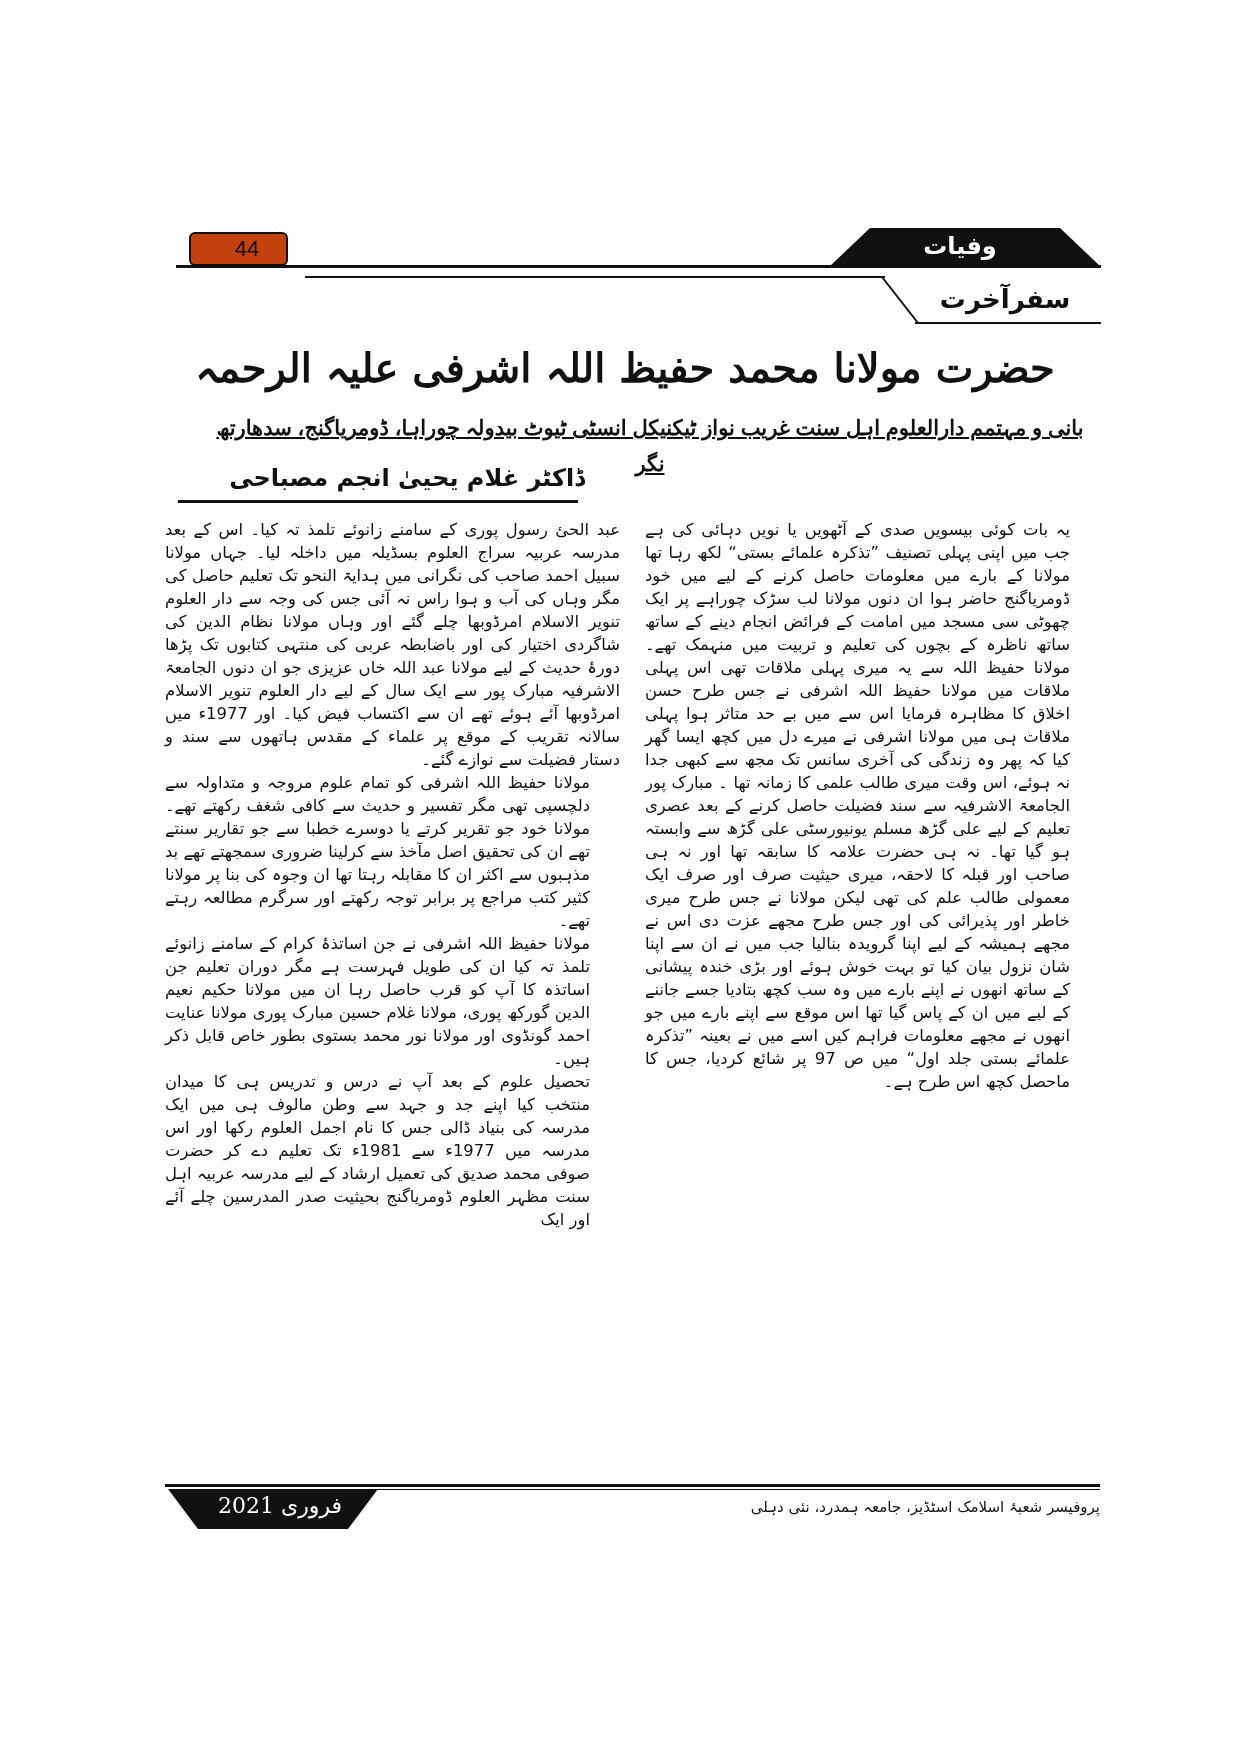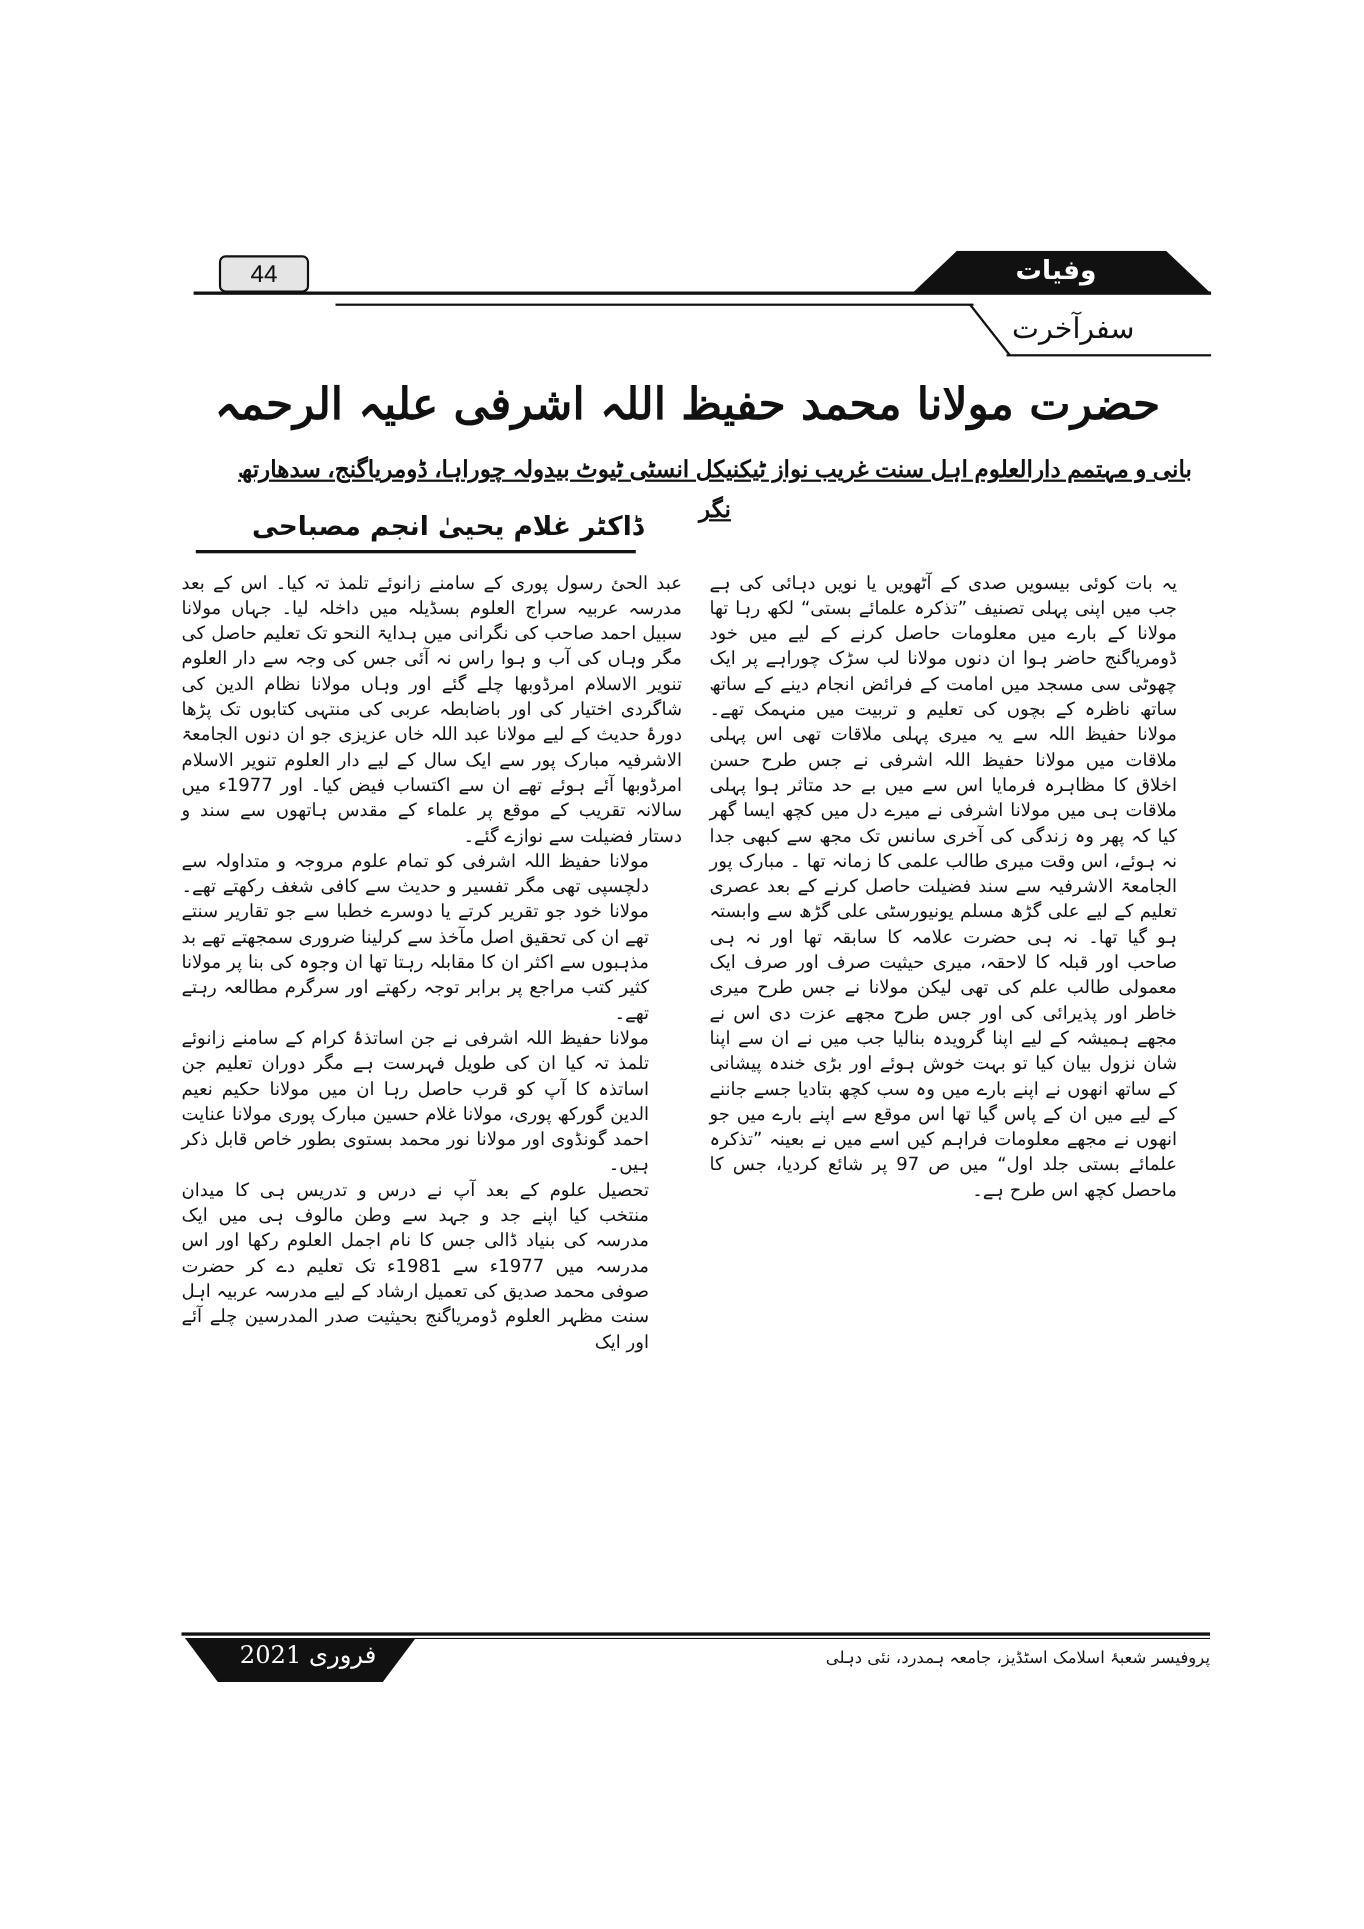--- a/index.html
+++ b/index.html
@@ -8,9 +8,9 @@
   .urdu { font-family: "DejaVu Sans", sans-serif; direction: rtl; }
 
   
-  .pagenum-box { position: absolute; left: 199px; top: 232px; width: 78px; height: 30px;
+  .pagenum-box { position: absolute; left: 189px; top: 232px; width: 78px; height: 30px;
     border: 2px solid #111; border-radius: 6px; text-align: center; line-height: 30px;
-    font-family: "Liberation Sans", sans-serif; font-size: 22px; background: #e5e5e5; }
+    font-family: "Liberation Sans", sans-serif; font-size: 22px; background: #c2410c; padding-left: 17px; }
   .rule-top { position: absolute; left: 176px; top: 265px; width: 925px; height: 3px; background: #111; }
   .cat-tab { position: absolute; left: 830px; top: 228px; width: 270px; height: 36px; }
   .cat-tab svg { position: absolute; left: 0; top: 0; }

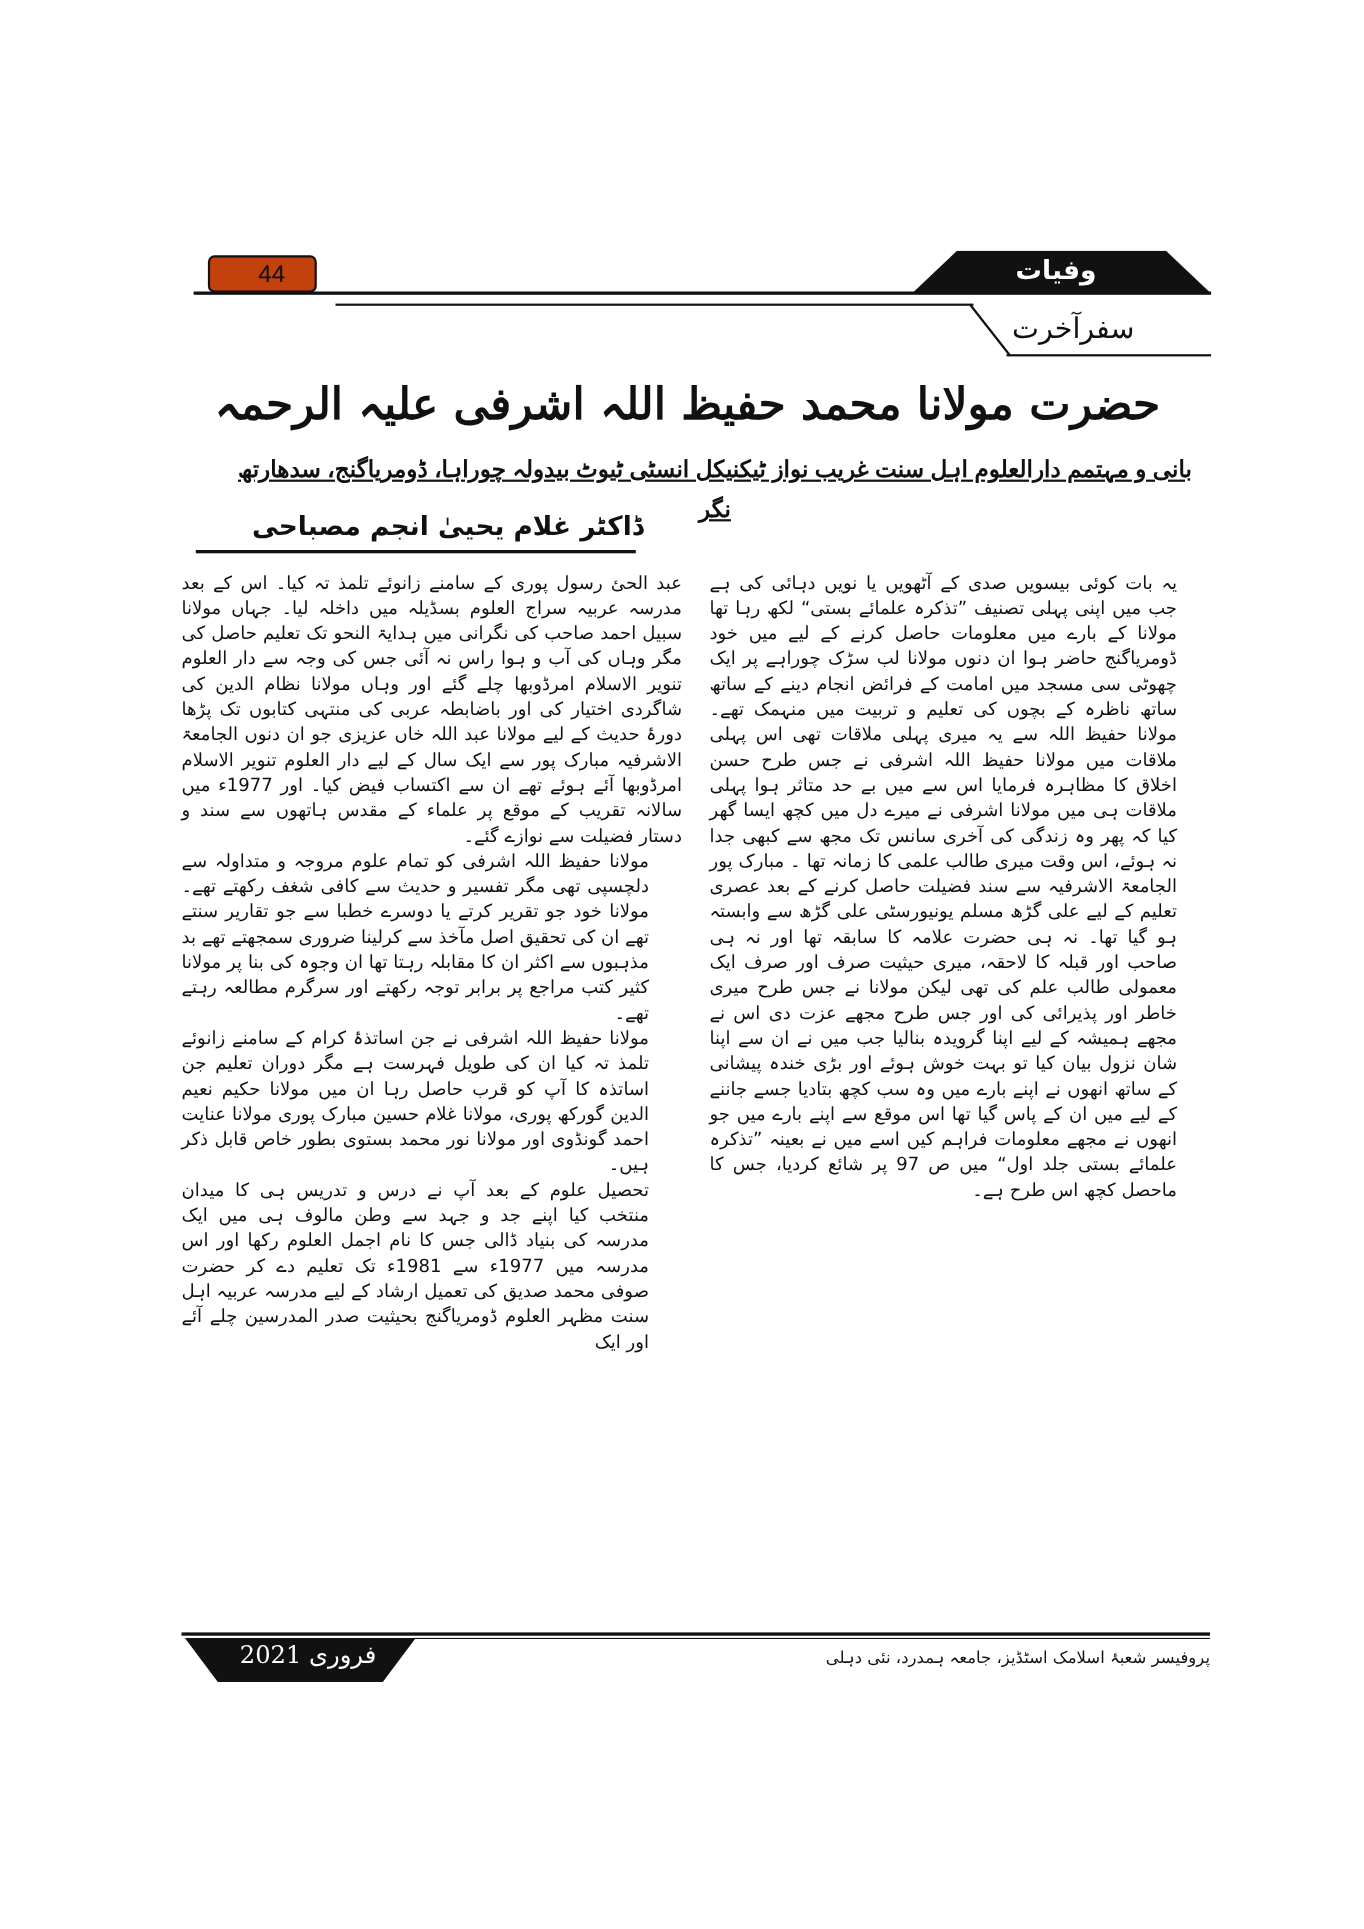--- a/index.html
+++ b/index.html
@@ -18,8 +18,8 @@
     color: #fff; font-size: 24px; font-weight: bold; letter-spacing: 10px; line-height: 34px; }
   .sub-line { position: absolute; left: 305px; top: 276px; width: 580px; height: 2px; background: #111; }
   .sub-slash { position: absolute; left: 880px; top: 276px; }
-  .sub-label { position: absolute; left: 920px; top: 282px; width: 170px; text-align: left;
-    font-size: 26px; font-weight: normal; line-height: 34px; }
+  .sub-label { position: absolute; left: 920px; top: 282px; width: 170px; text-align: center;
+    font-size: 26px; font-weight: bold; line-height: 34px; }
   .sub-rule { position: absolute; left: 915px; top: 322px; width: 186px; height: 2px; background: #111; }
 
   

